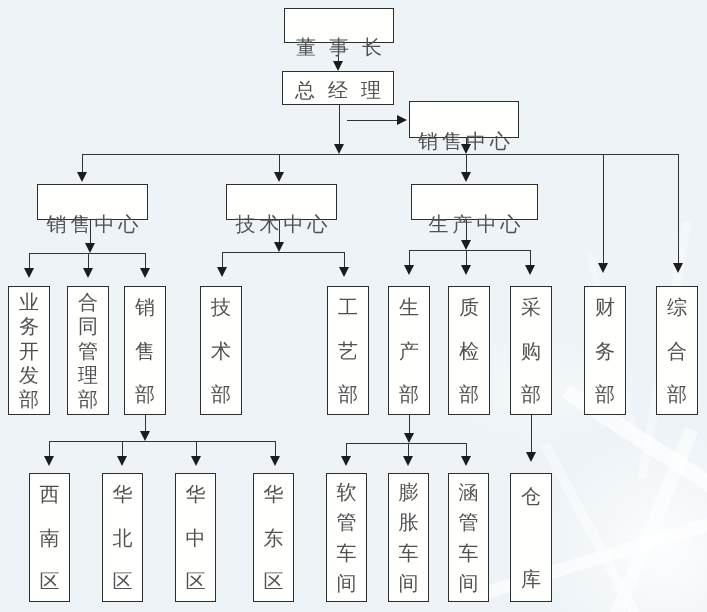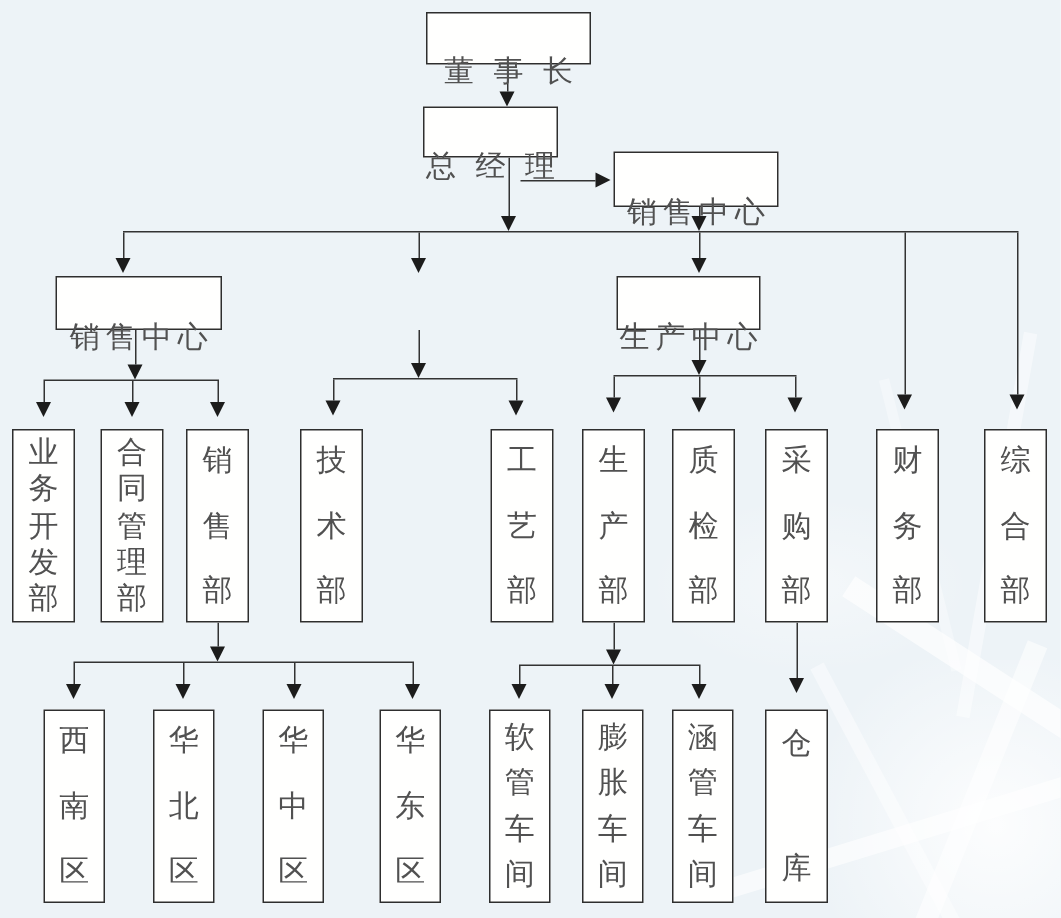--- a/index.html
+++ b/index.html
@@ -135,7 +135,7 @@
   <div class="nd hx ls-wide" style="left:284px;top:8px;width:110px;height:35px;">
     <span class="lb">董事长</span>
   </div>
-  <div class="nd hx ls-wide" style="left:282px;top:71px;width:90px;height:34px;">
+  <div class="nd hx ls-wide" style="left:282px;top:71px;width:112px;height:34px;align-items:flex-end;">
     <span class="lb">总经理</span>
   </div>
   <div class="nd hx ls-sm" style="left:409px;top:101px;width:110px;height:37px;">

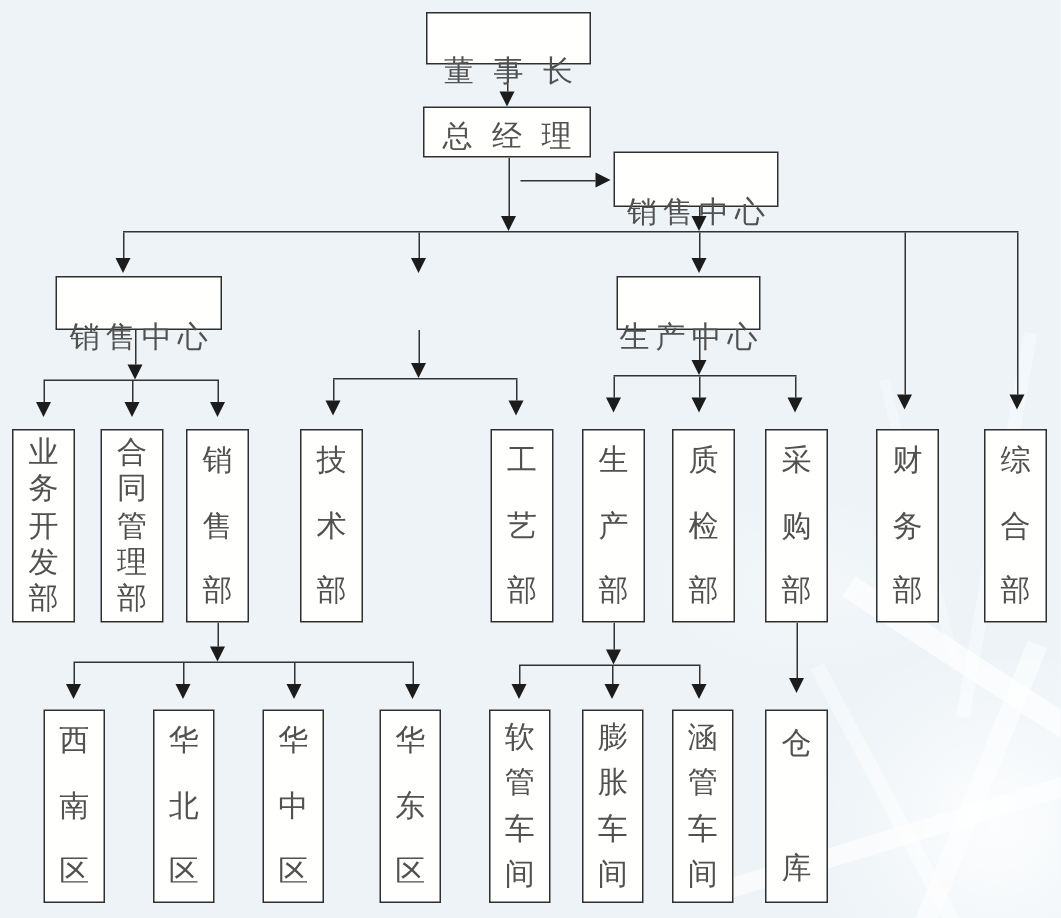--- a/index.html
+++ b/index.html
@@ -145,6 +145,9 @@
   <div class="nd hx ls-sm" style="left:37px;top:184px;width:111px;height:36px;text-align:right;">
     <span class="lb">销售中心</span>
   </div>
+  <div class="nd hx ls-sm" style="left:226px;top:184px;width:111px;height:36px;">
+    <span class="lb">技术中心</span>
+  </div>
   <div class="nd hx ls-sm" style="left:411px;top:184px;width:96px;height:36px;">
     <span class="lb">生产中心</span>
   </div>

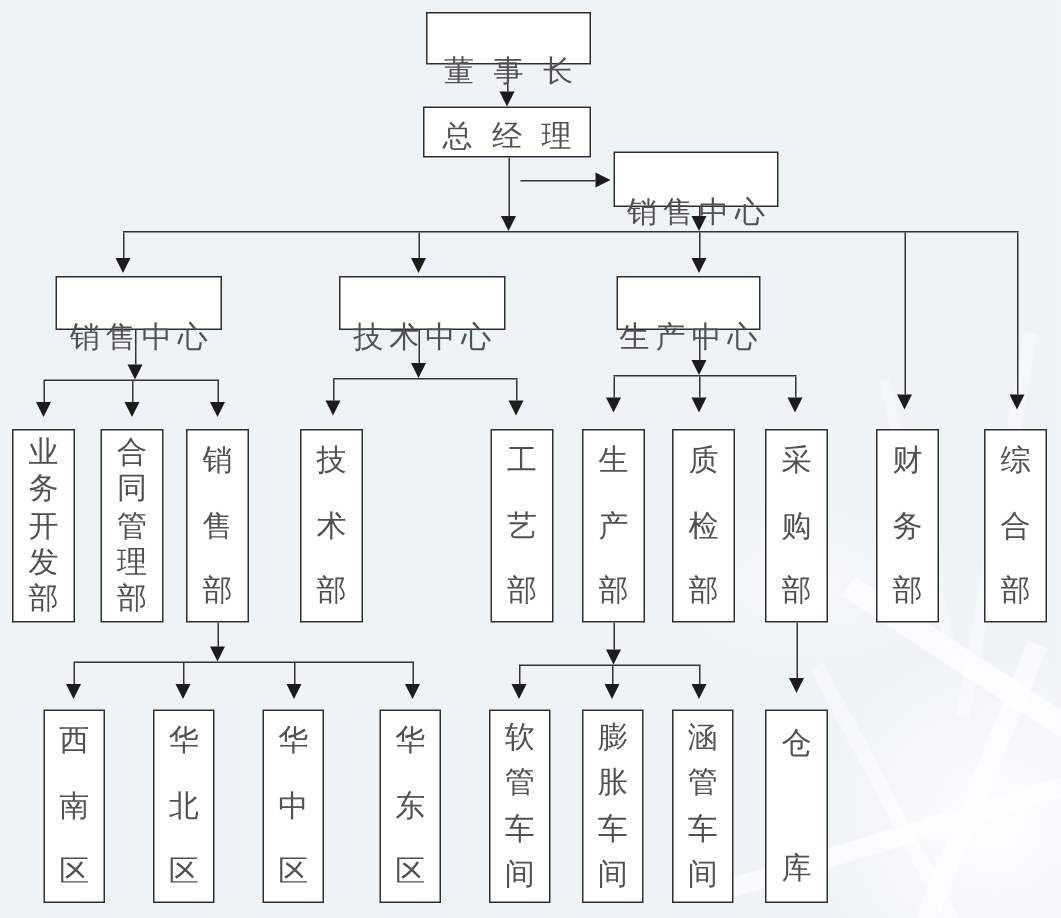--- a/index.html
+++ b/index.html
@@ -148,7 +148,7 @@
   <div class="nd hx ls-sm" style="left:226px;top:184px;width:111px;height:36px;">
     <span class="lb">技术中心</span>
   </div>
-  <div class="nd hx ls-sm" style="left:411px;top:184px;width:96px;height:36px;">
+  <div class="nd hx ls-sm" style="left:411px;top:184px;width:127px;height:36px;">
     <span class="lb">生产中心</span>
   </div>
 

